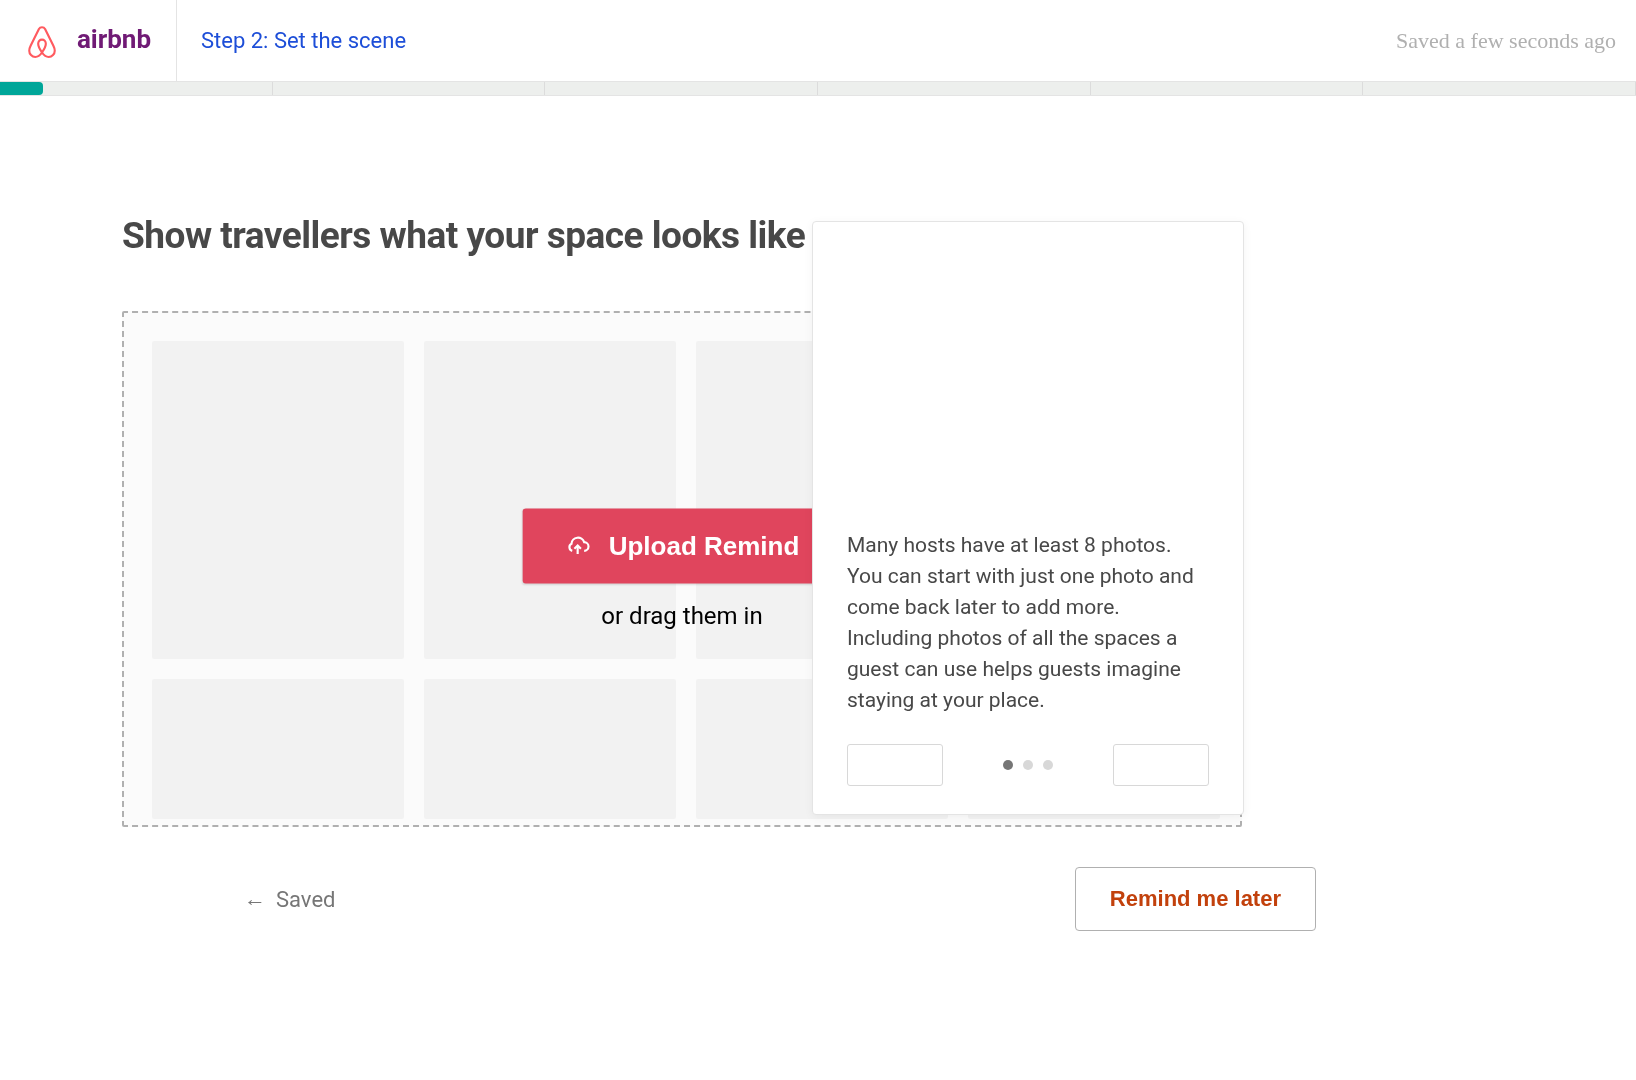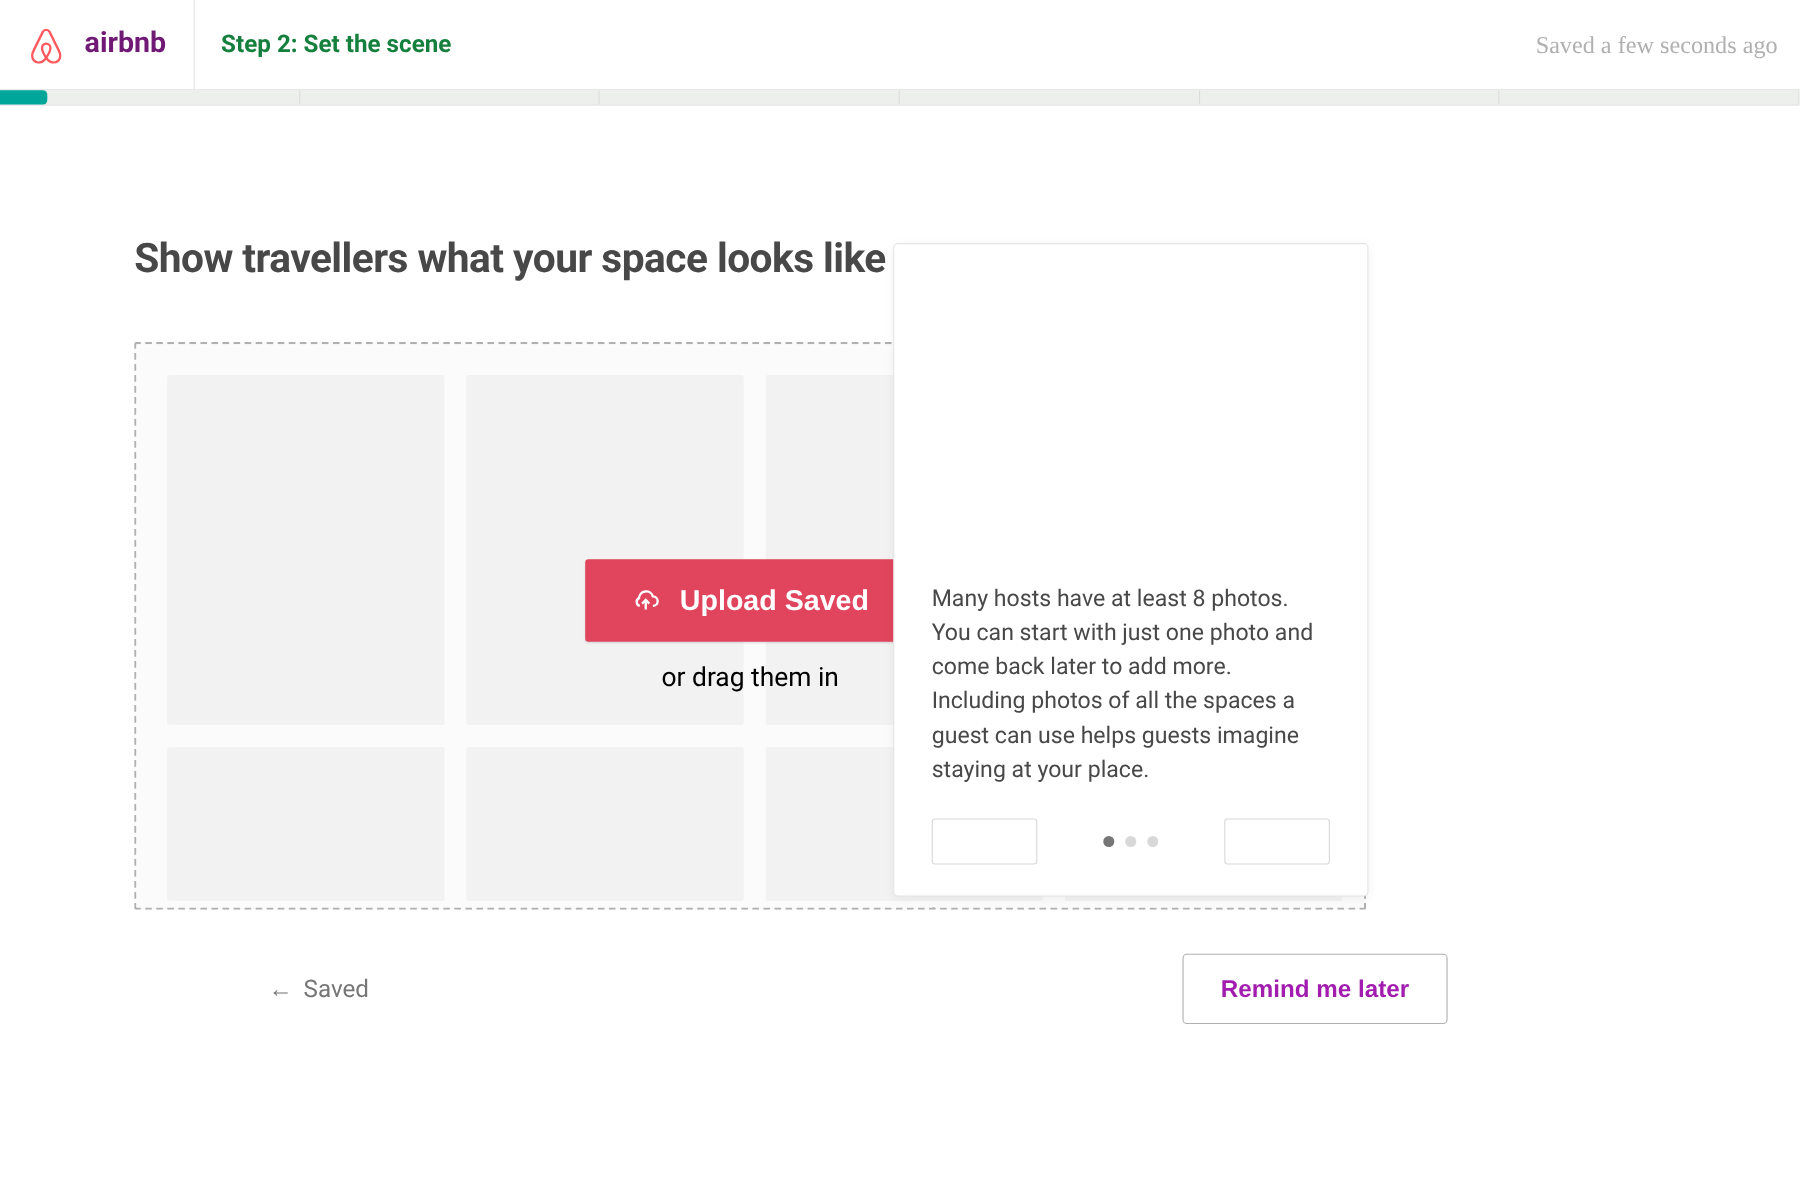--- a/index.html
+++ b/index.html
@@ -38,8 +38,8 @@
 .step-title {
   padding-left: 24px;
   font-size: 22px;
-  color: #15803d;
-  font-weight: 700;
+  color: #1d4ed8;
+  font-weight: 400;
 }
 .saved-text {
   margin-left: auto;

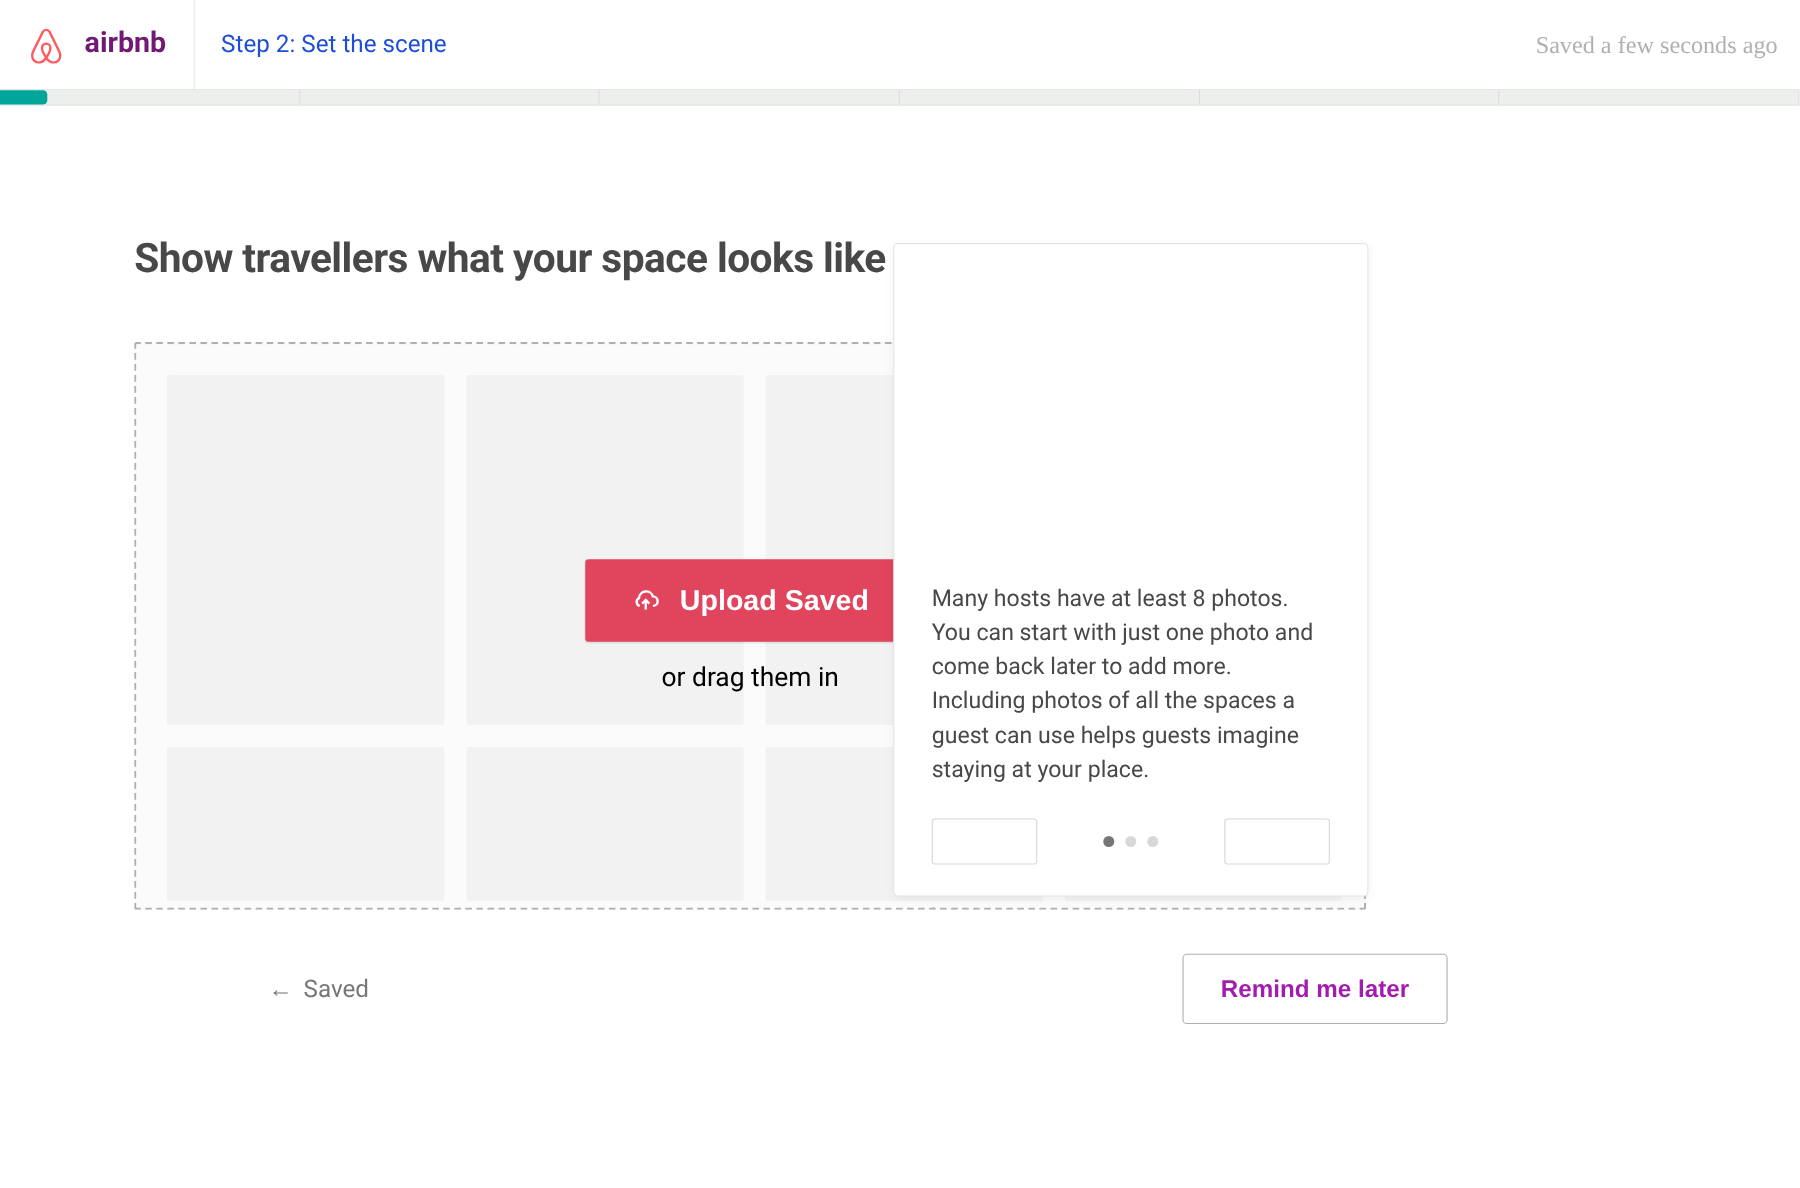--- a/index.html
+++ b/index.html
@@ -268,7 +268,7 @@
             <path d="M12 12v7"></path>
             <path d="M9 14l3-3 3 3"></path>
           </svg>
-          <span>Upload Saved</span>
+          <span>Upload Remind</span>
         </button>
         <div class="drag-hint">or drag them in</div>
       </div>

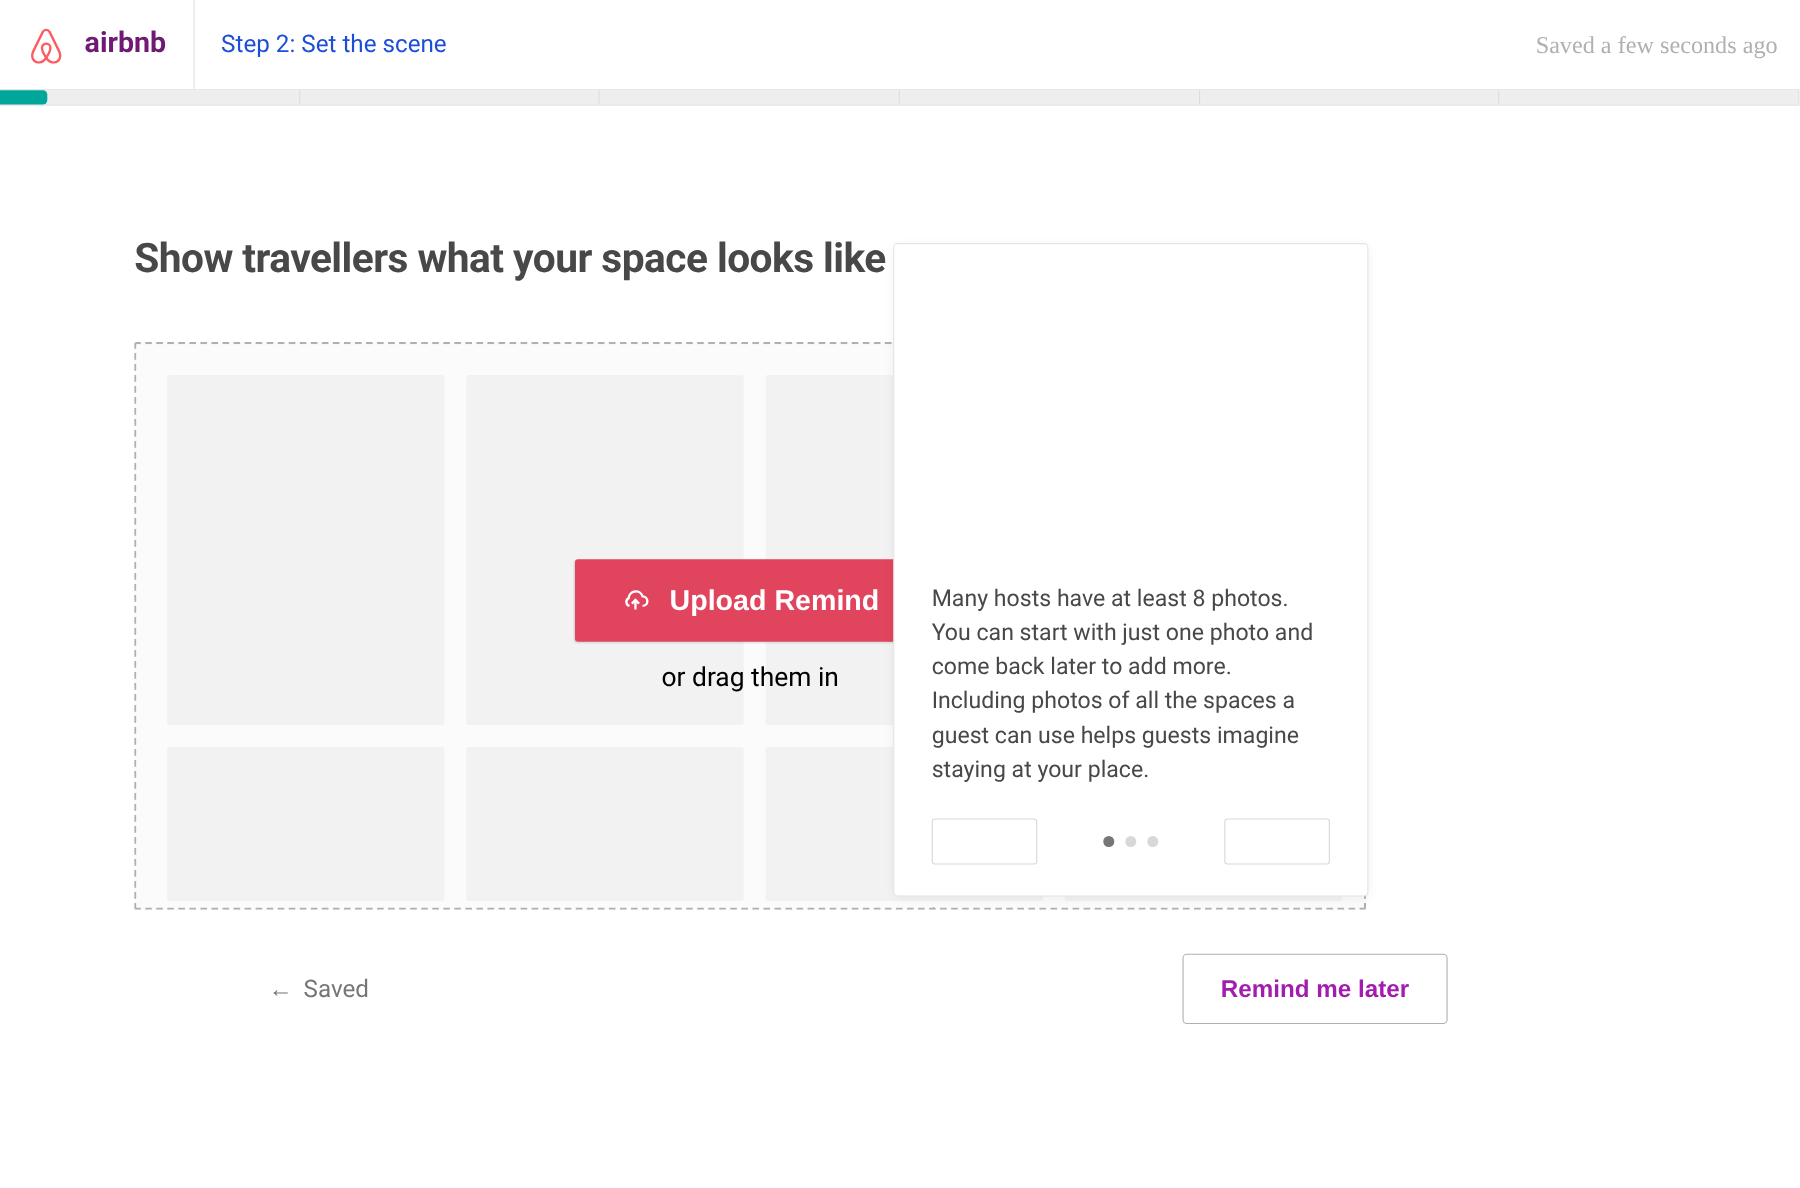--- a/index.html
+++ b/index.html
@@ -206,7 +206,7 @@
   padding: 18px 34px;
   font-size: 22px;
   font-weight: 600;
-  color: #a21caf;
+  color: #c2410c;
   cursor: pointer;
 }
 .cursor {

